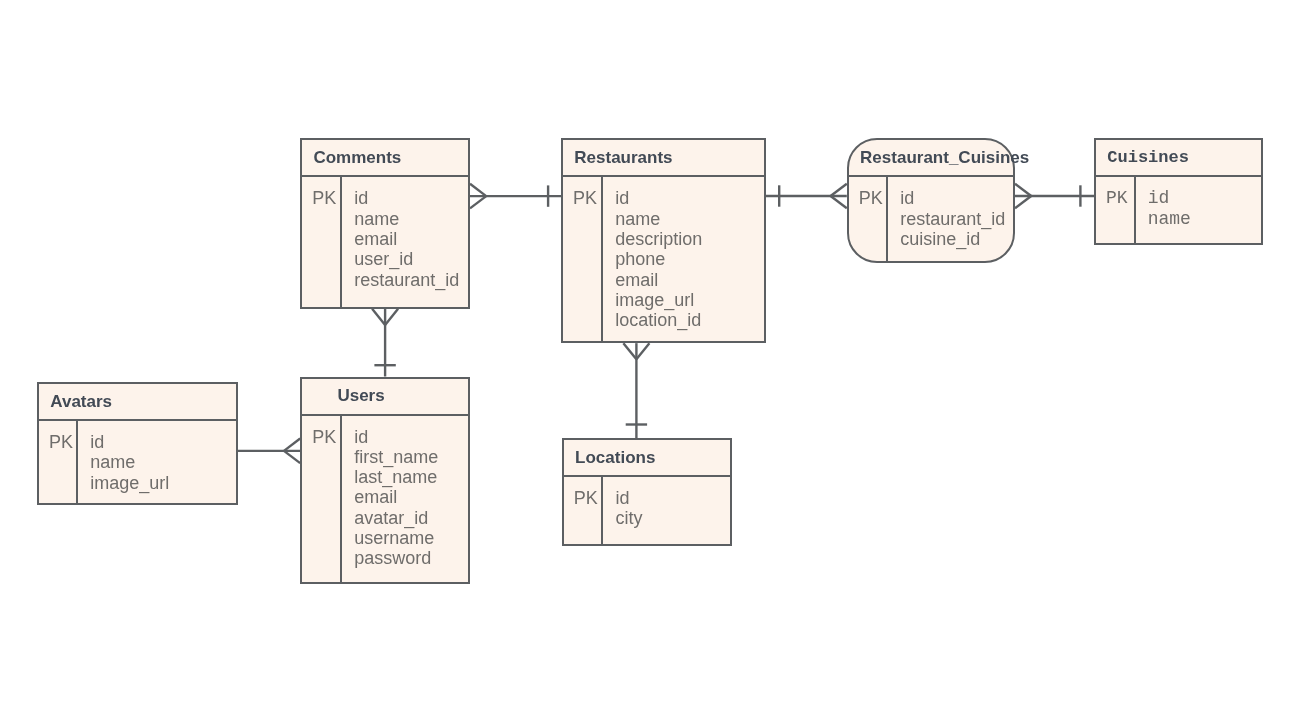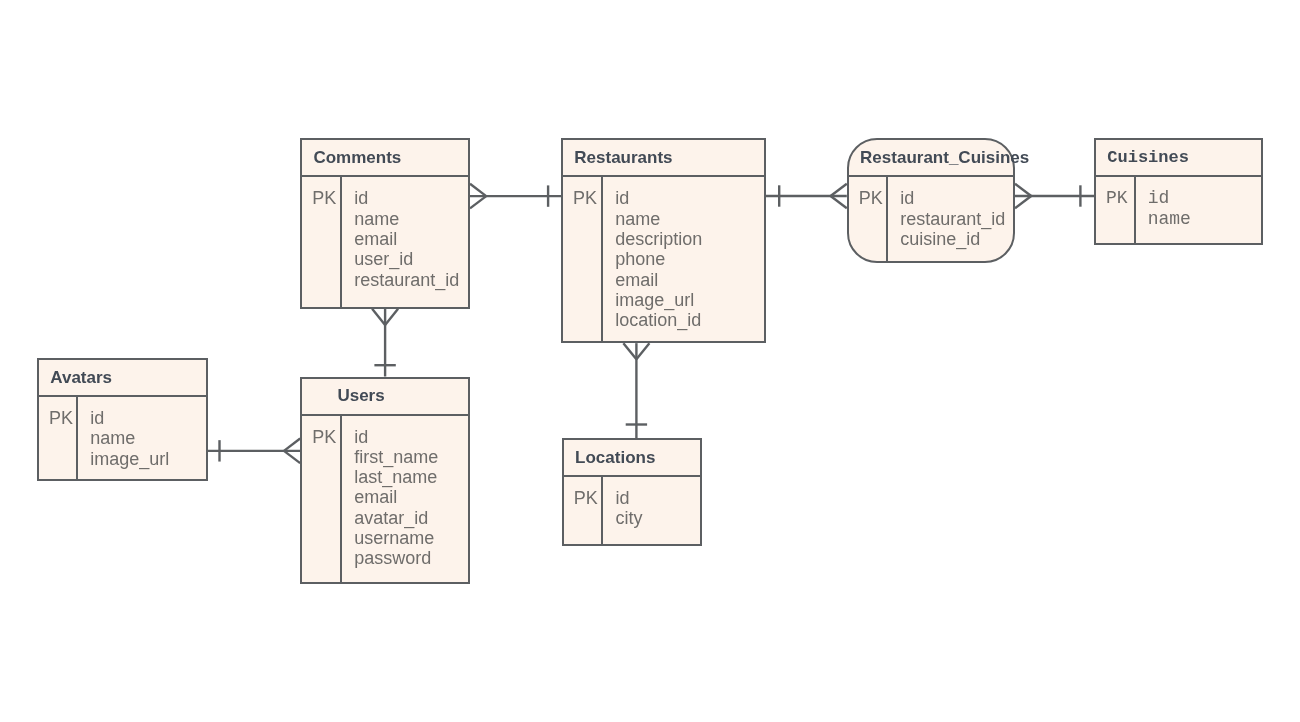--- a/index.html
+++ b/index.html
@@ -53,7 +53,7 @@
 #ent-cuisines .pk-divider{left:37.7px;top:35.15px;height:68.2px;}
 #ent-cuisines .pk-label{top:48.31px;}
 #ent-cuisines .attr-list{left:51.7px;top:48.31px;}
-#ent-avatars{left:37.0px;top:358px;width:171px;height:122.8px;}
+#ent-avatars{left:37.0px;top:382px;width:201px;height:122.8px;}
 #ent-avatars .ent-header{height:37.0px;}
 #ent-avatars .ent-title{top:7.68px;}
 #ent-avatars .pk-divider{left:37.2px;top:35.0px;height:83.8px;}

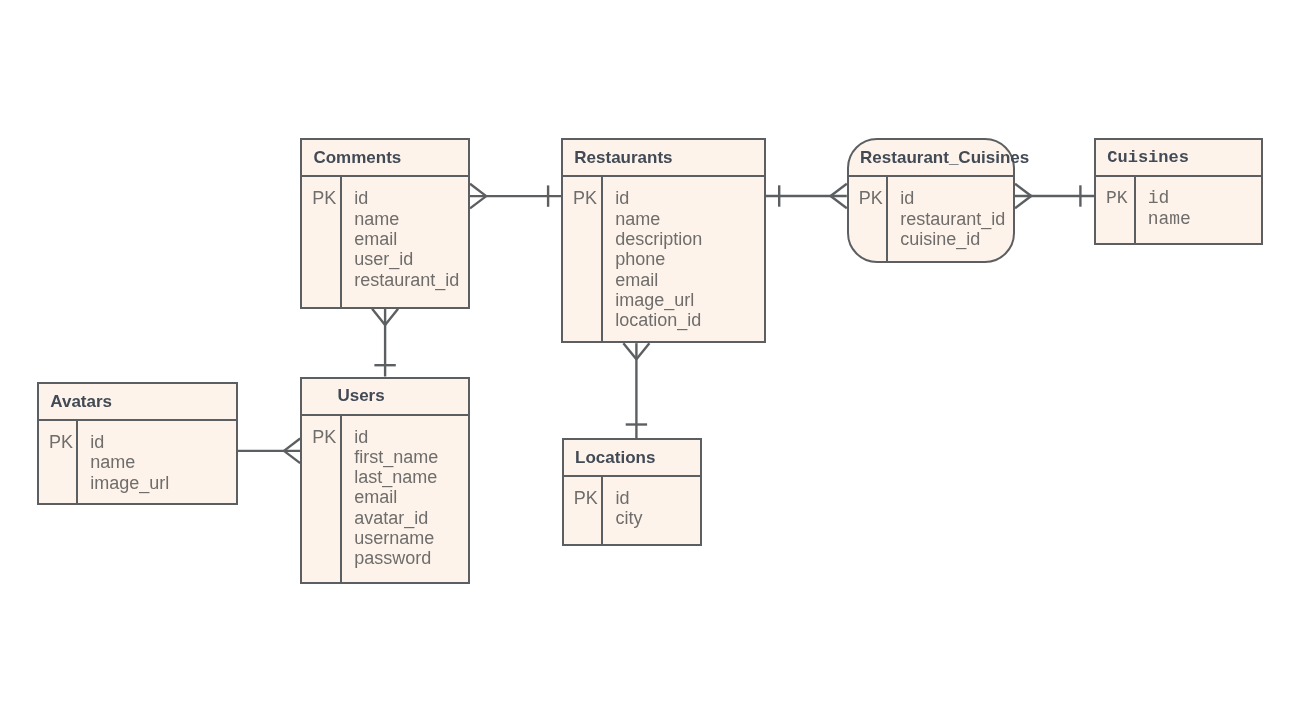--- a/index.html
+++ b/index.html
@@ -65,7 +65,7 @@
 #ent-users .pk-divider{left:38.15px;top:35.0px;height:168.3px;}
 #ent-users .pk-label{top:48.16px;}
 #ent-users .attr-list{left:52.15px;top:48.16px;}
-#ent-locations{left:561.8px;top:438.0px;width:140px;height:107.65px;}
+#ent-locations{left:561.8px;top:438.0px;width:170px;height:107.65px;}
 #ent-locations .ent-header{height:37.0px;}
 #ent-locations .ent-title{top:7.68px;}
 #ent-locations .pk-divider{left:37.7px;top:35.0px;height:68.65px;}

